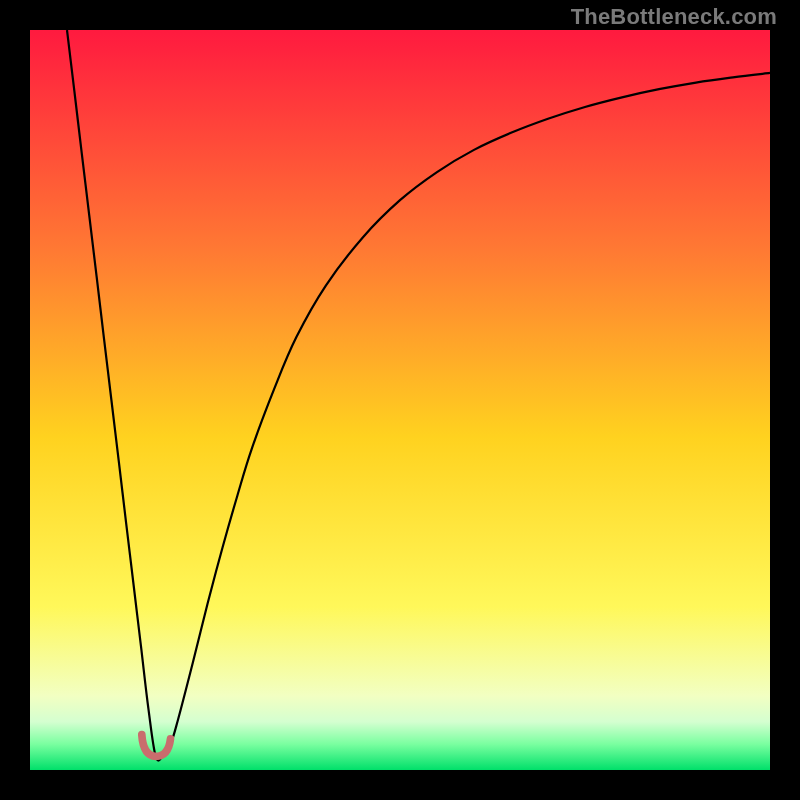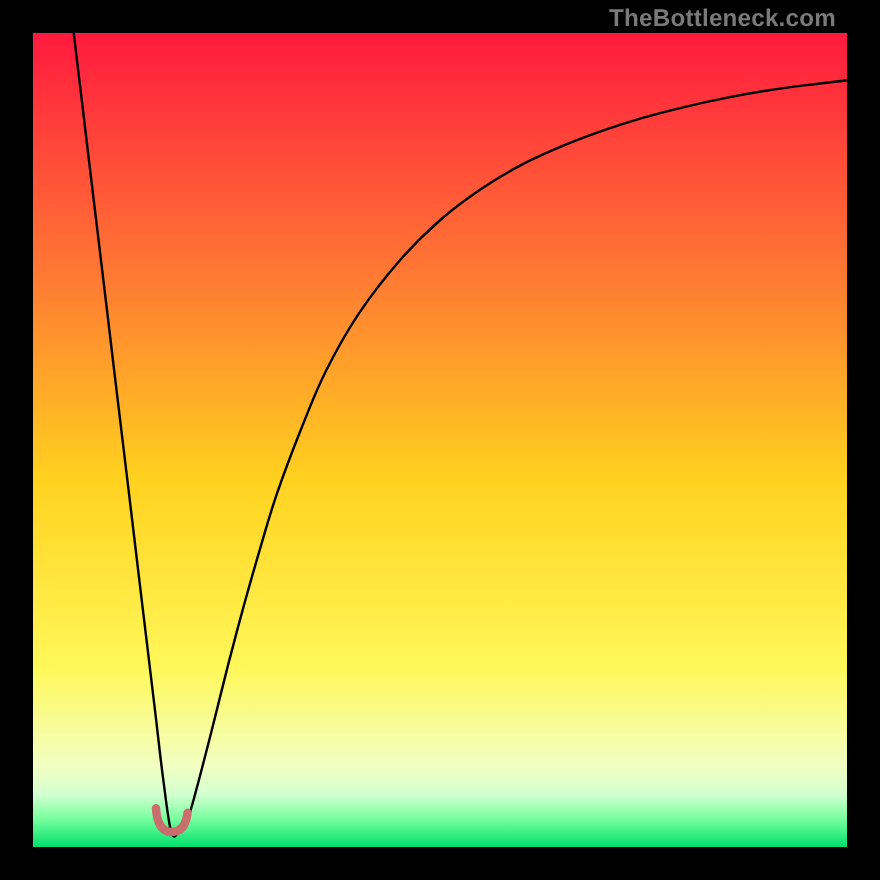--- a/index.html
+++ b/index.html
@@ -29,7 +29,7 @@
   .watermark {
     position: absolute;
     top: 4px;
-    right: 40px;
+    right: 23px;
     font-family: Arial, Helvetica, sans-serif;
     font-size: 22px;
     font-weight: 600;

